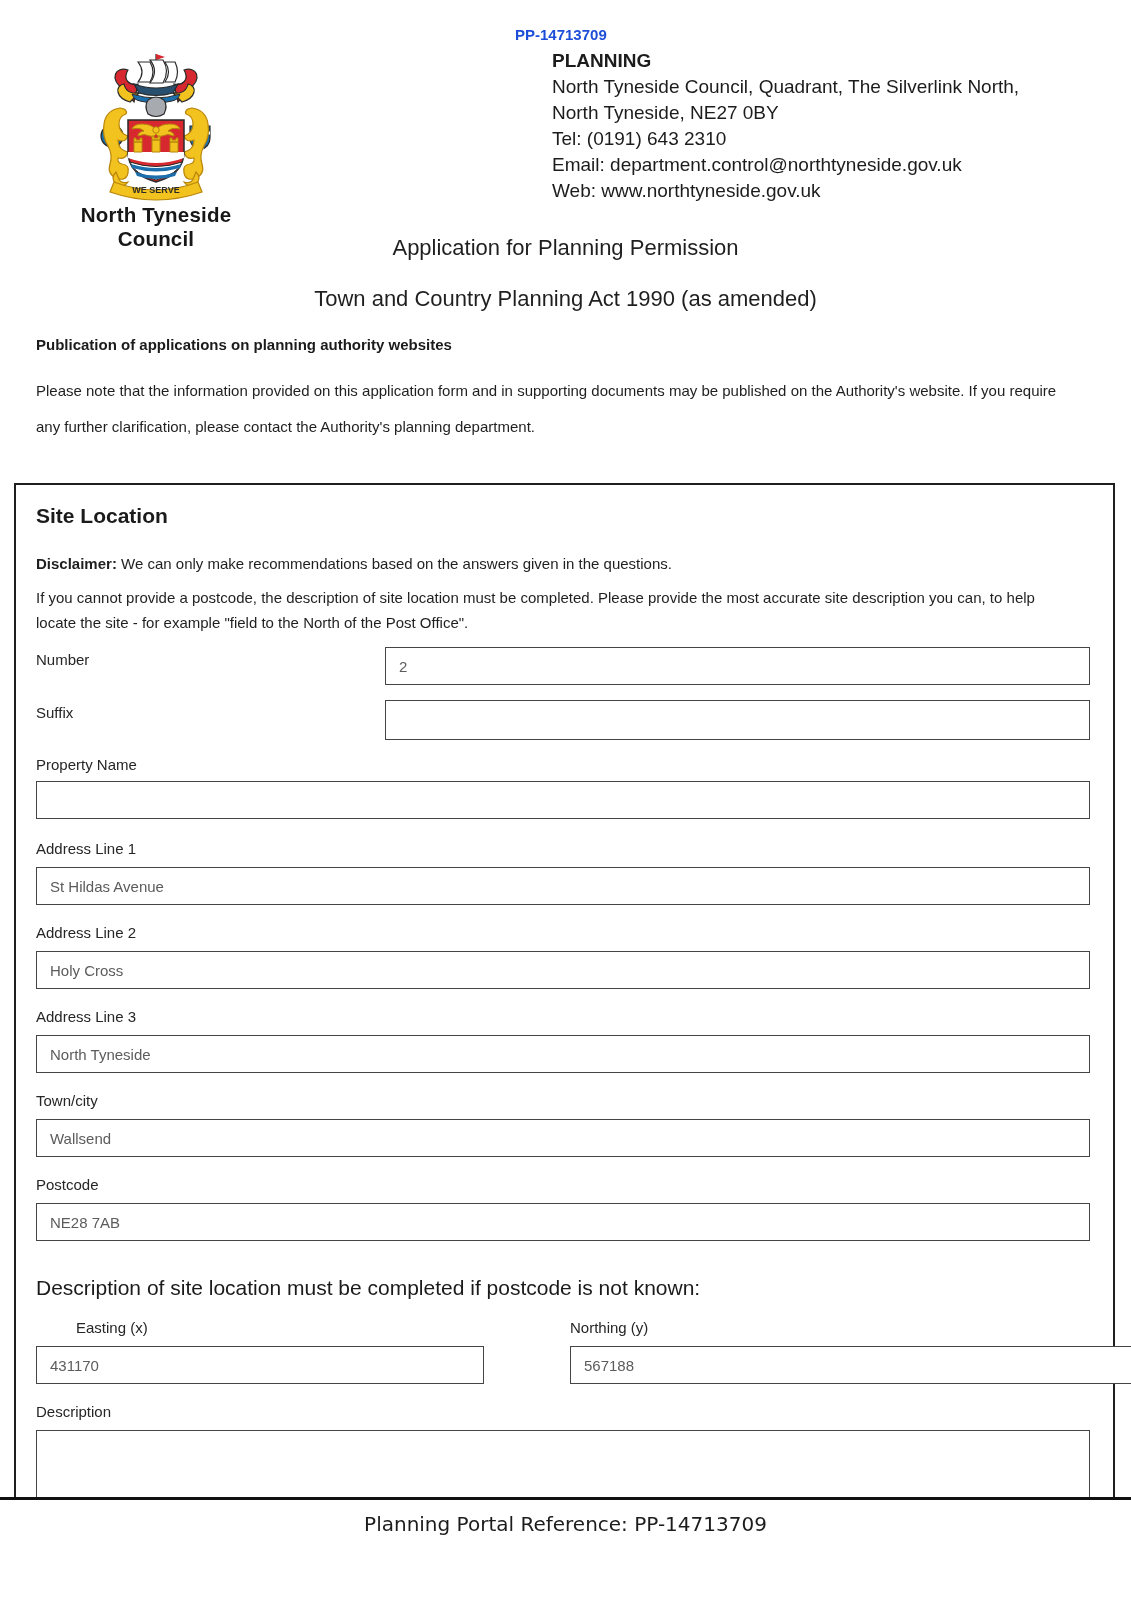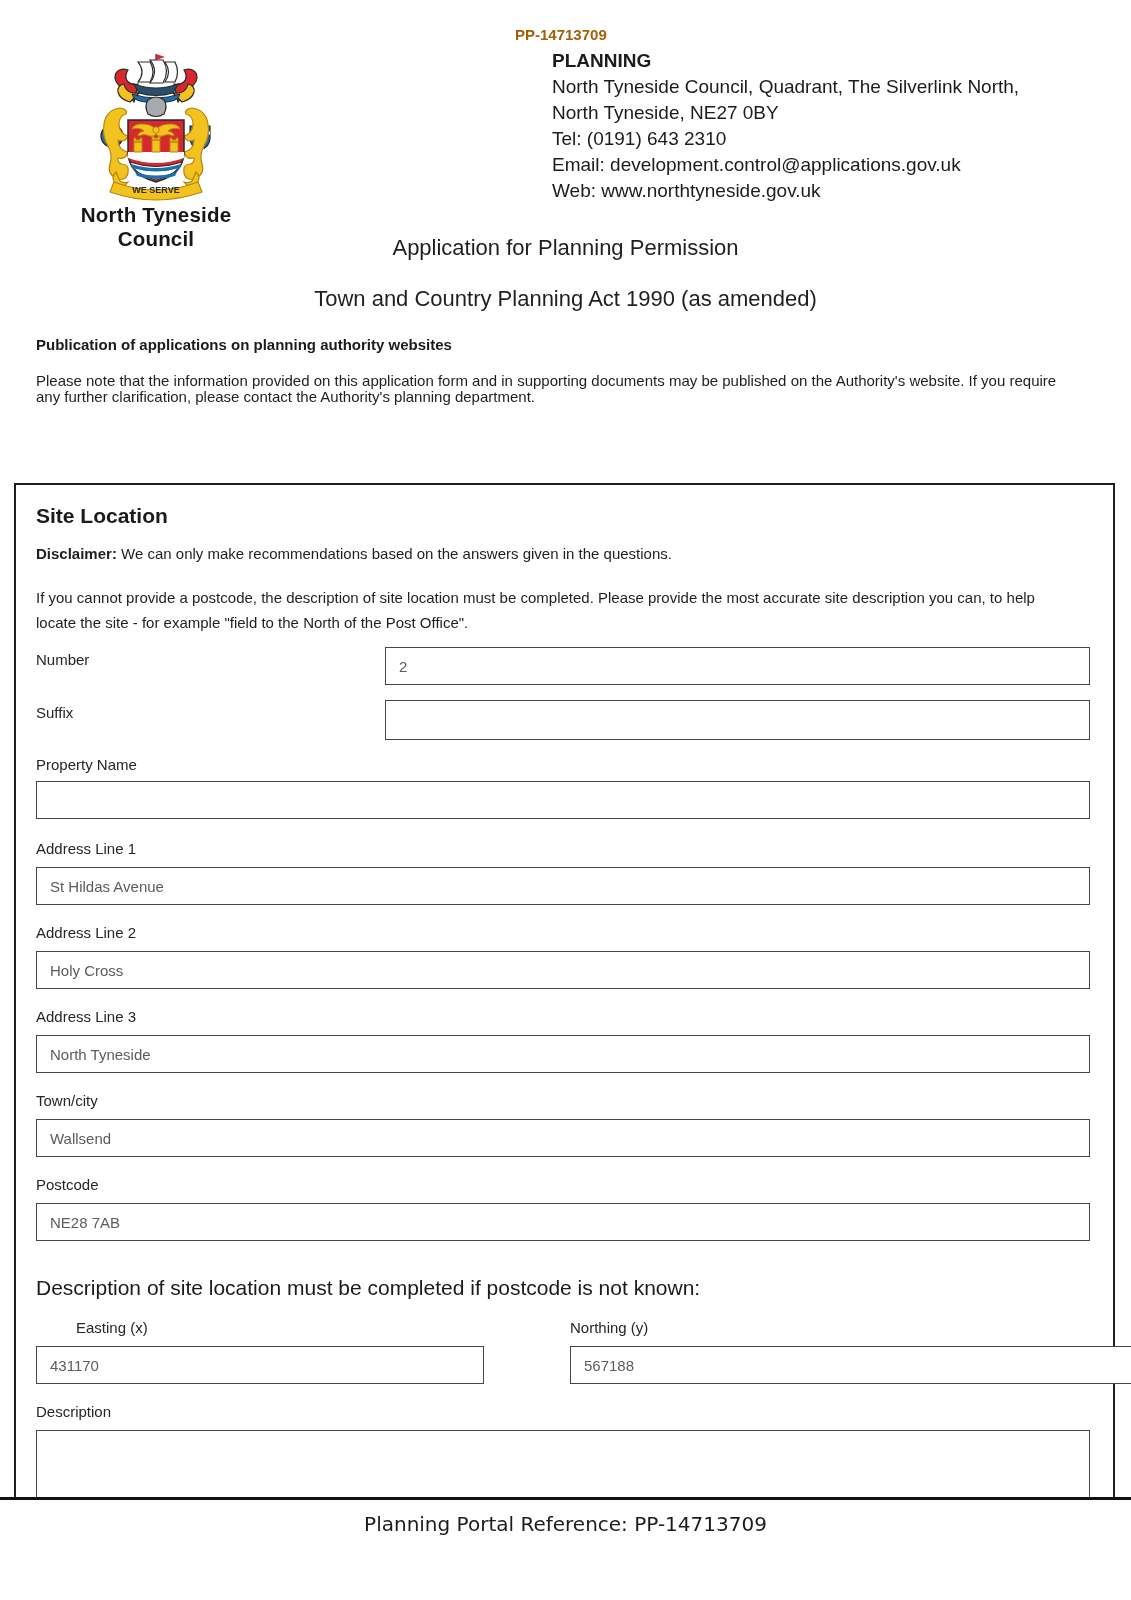--- a/index.html
+++ b/index.html
@@ -14,7 +14,7 @@
   }
   .abs{position:absolute;}
   
-  .ref{font-size:15px;font-weight:bold;color:#a16207;}
+  .ref{font-size:15px;font-weight:bold;color:#1d4ed8;}
   .dept{font-size:19px;line-height:26px;color:#1c1c1c;white-space:nowrap;}
   .dept .b{font-weight:bold;}
   .logo-caption{font-size:20.5px;font-weight:bold;color:#171717;letter-spacing:.2px;width:220px;text-align:center;}

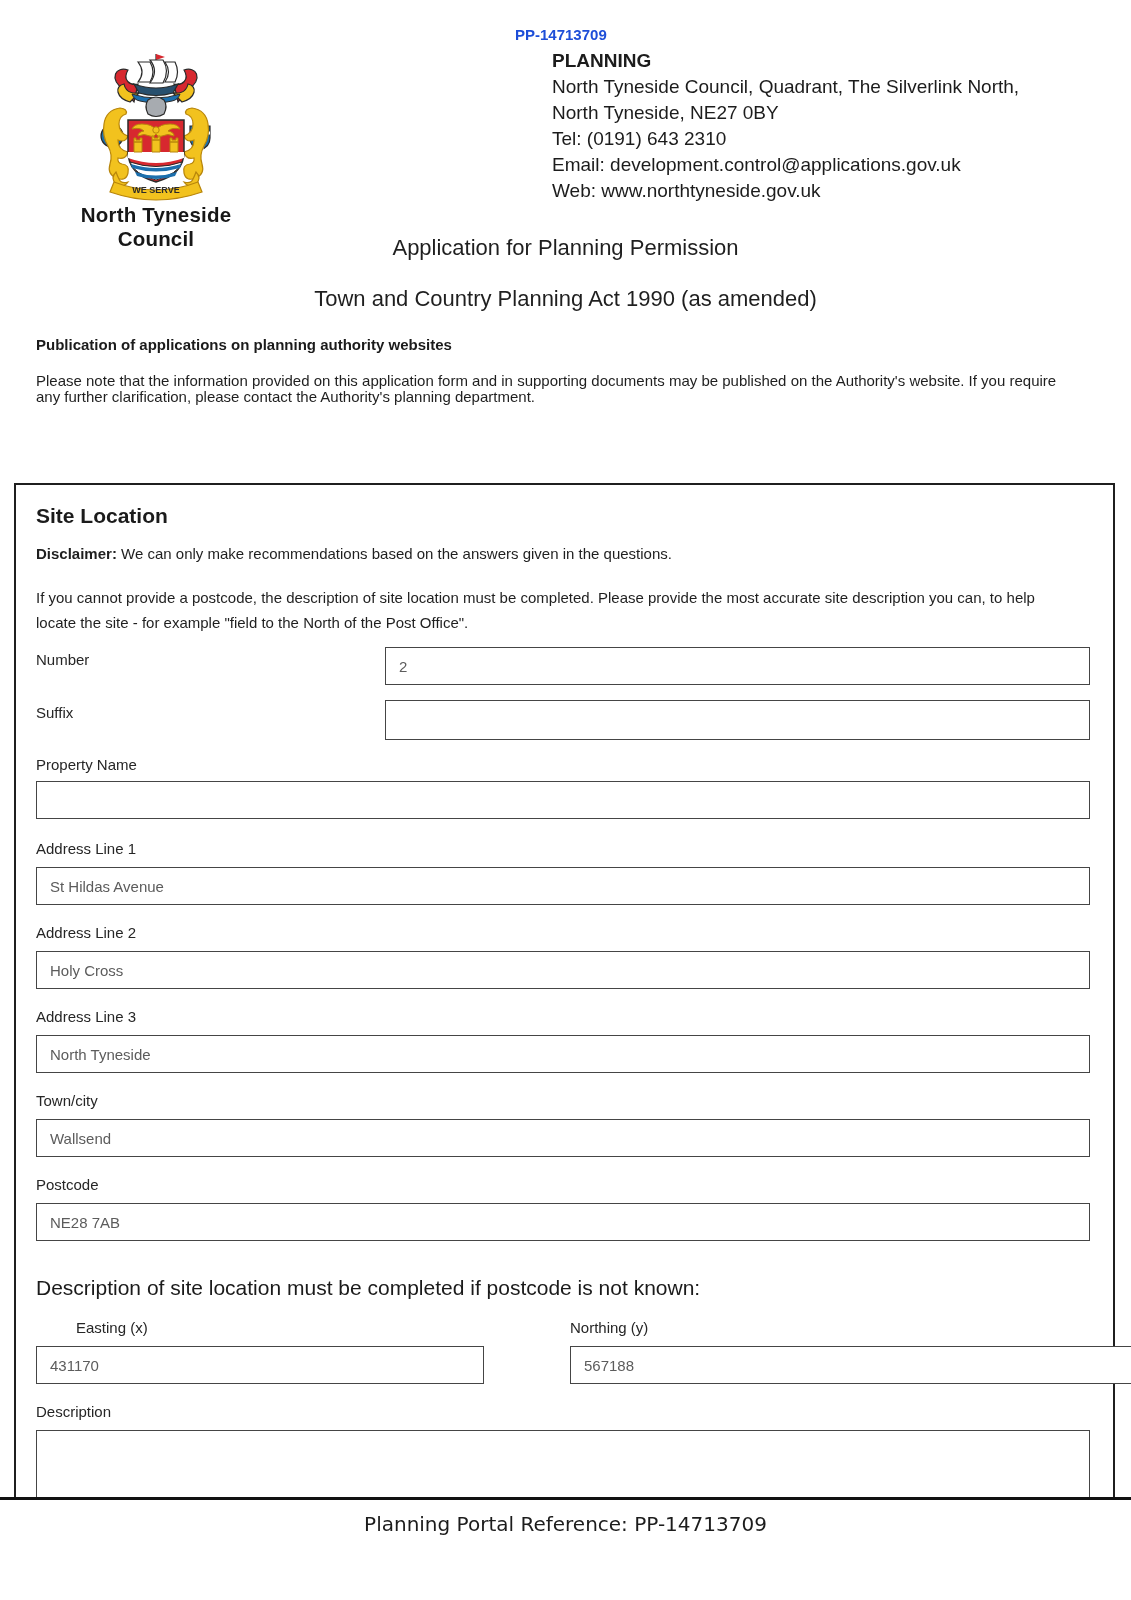--- a/index.html
+++ b/index.html
@@ -115,7 +115,7 @@
     <div>North Tyneside Council, Quadrant, The Silverlink North,</div>
     <div>North Tyneside, NE27 0BY</div>
     <div>Tel: (0191) 643 2310</div>
-    <div>Email: development.control@applications.gov.uk</div>
+    <div>Email: department.control@northtyneside.gov.uk</div>
     <div>Web: www.northtyneside.gov.uk</div>
   </div>
 

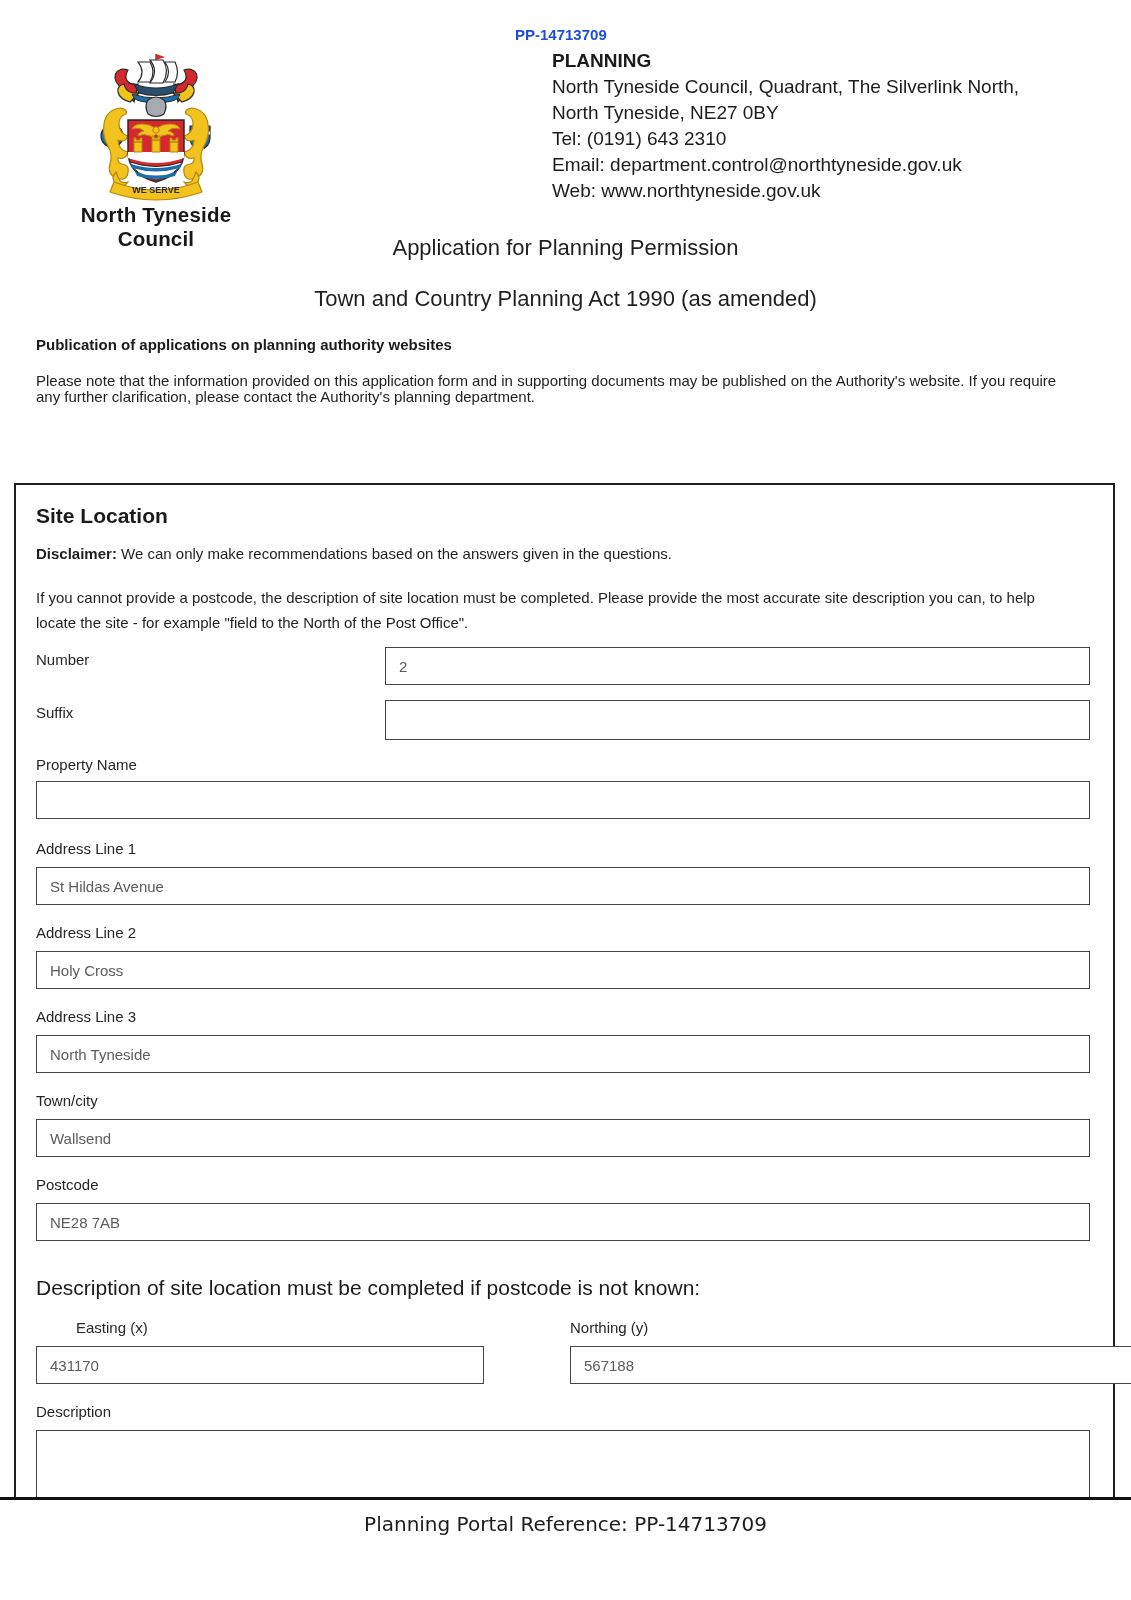--- a/index.html
+++ b/index.html
@@ -21,7 +21,7 @@
   
   .title{width:1131px;text-align:center;font-size:22px;color:#1f1f1f;}
   .pub-head{font-size:15px;font-weight:bold;color:#1b1b1b;}
-  .body-text{font-size:15px;line-height:16px;color:#1f1f1f;}
+  .body-text{font-size:15px;line-height:36px;color:#1f1f1f;}
   
   .section-box{
     left:14px;top:483px;width:1097px;height:1014px;

